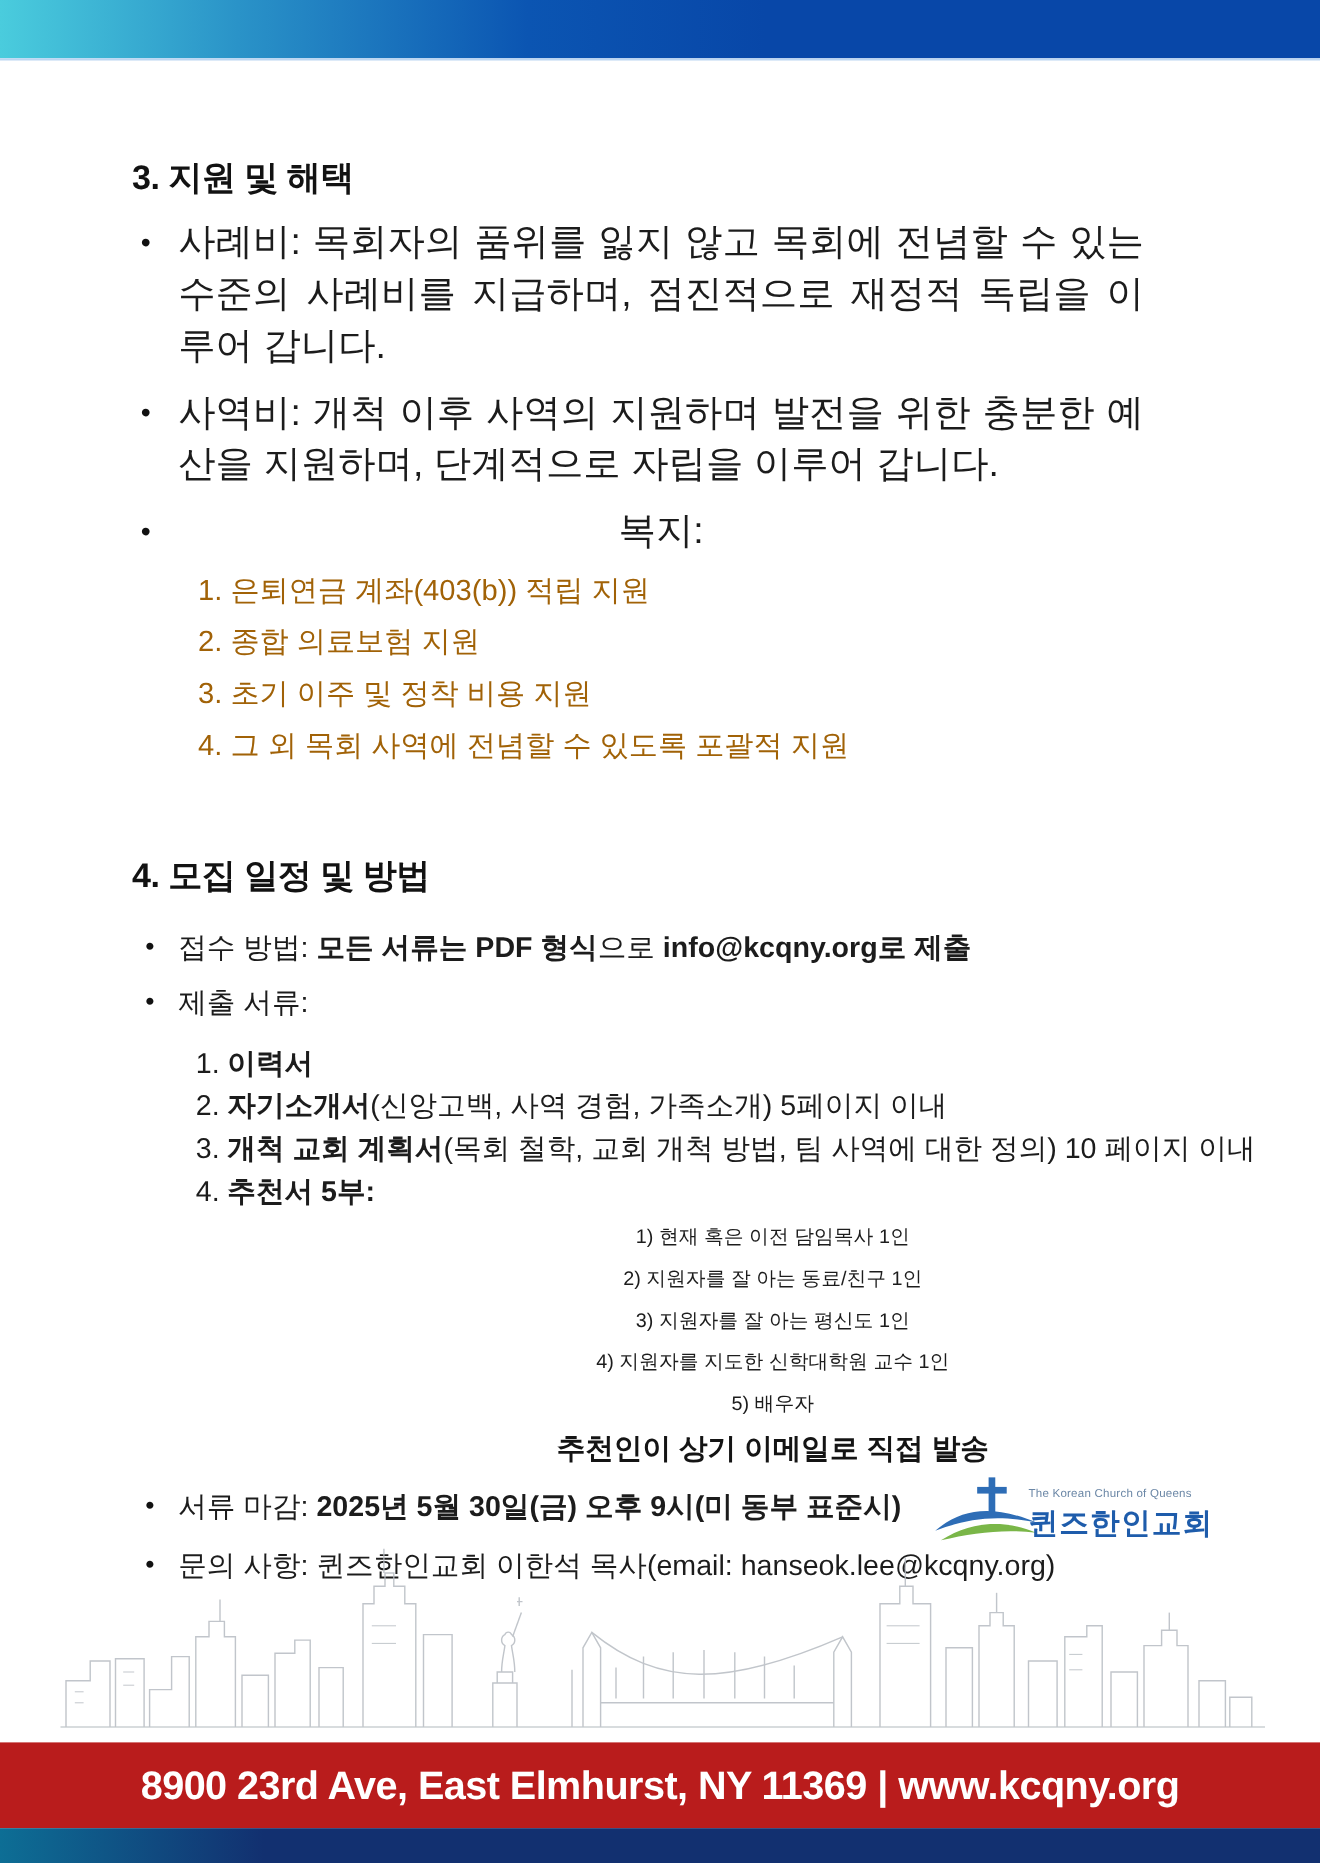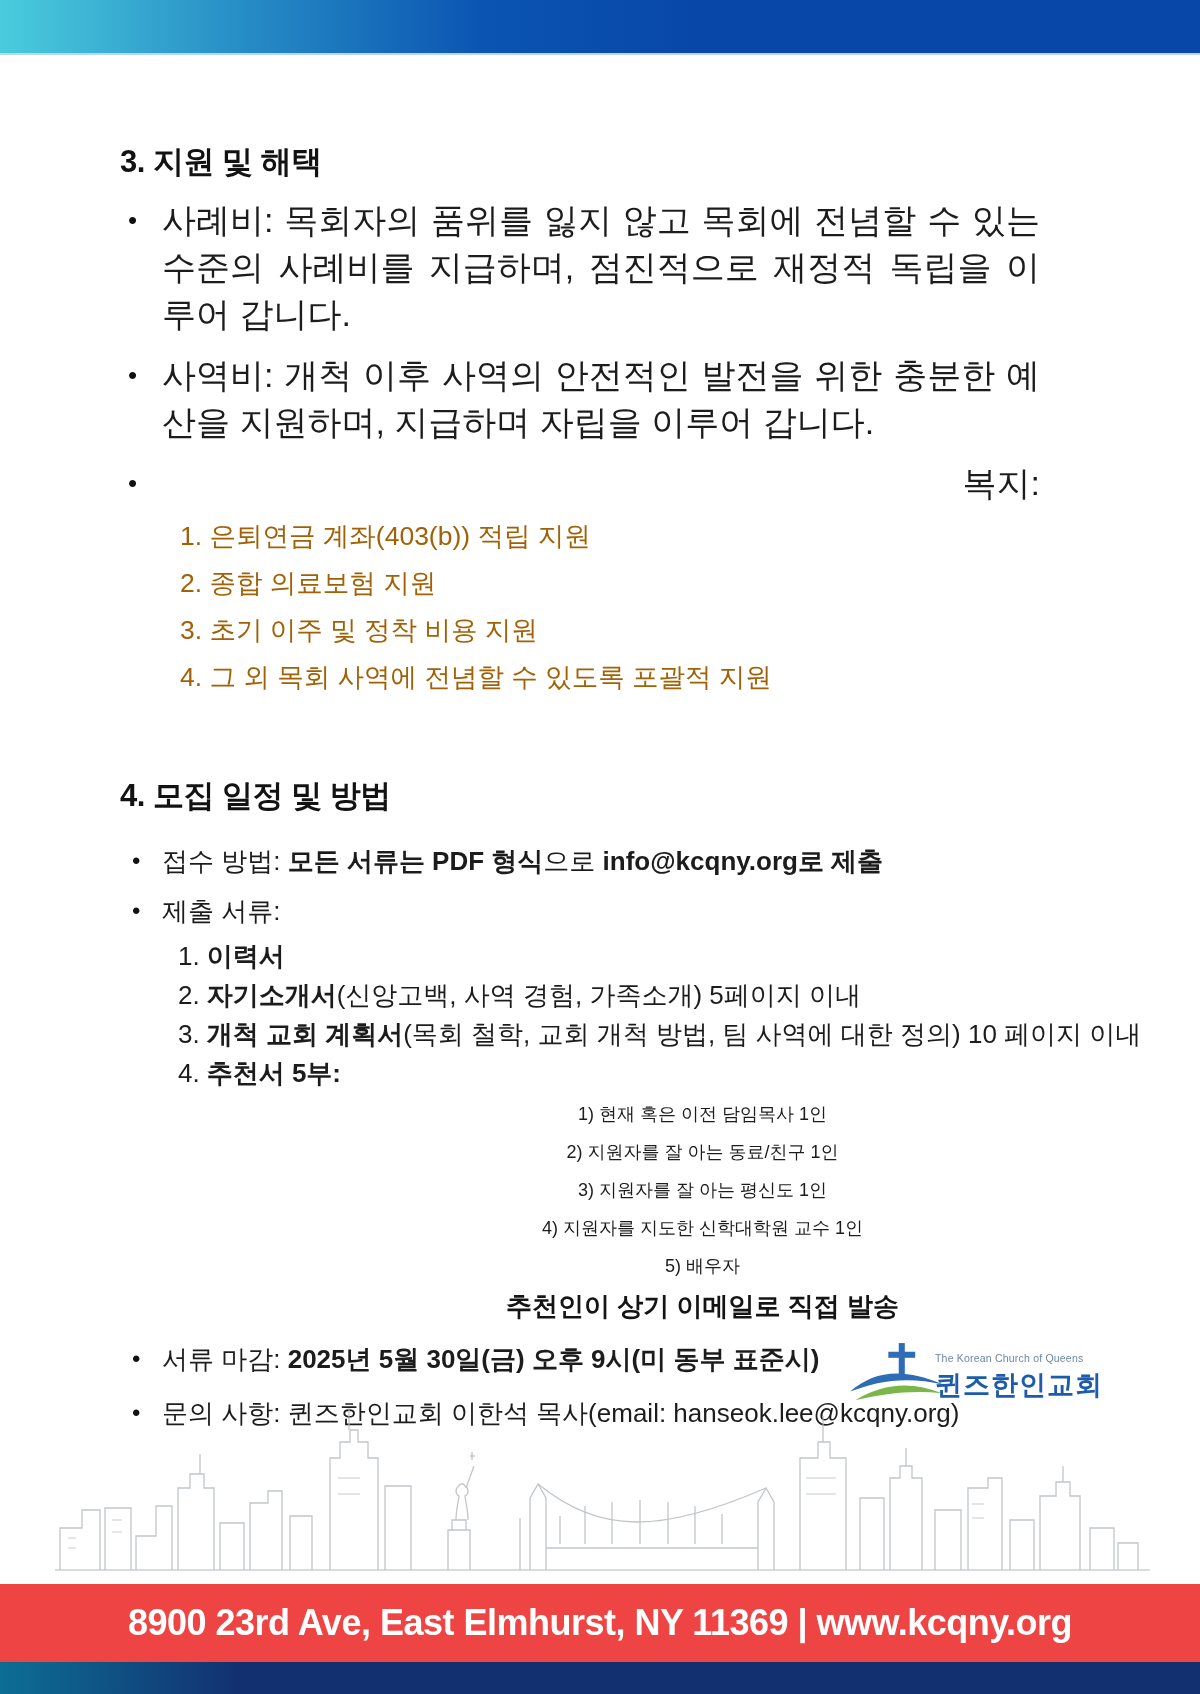--- a/index.html
+++ b/index.html
@@ -76,7 +76,7 @@
 
   <div class="bullet">
     <span class="dot"></span>
-    <span class="btxt">사역비: 개척 이후 사역의 안전적인 발전을 위한 충분한 예산을 지원하며, 지급하며 자립을 이루어 갑니다.</span>
+    <span class="btxt">사역비: 개척 이후 사역의 지원하며 발전을 위한 충분한 예산을 지원하며, 단계적으로 자립을 이루어 갑니다.</span>
   </div>
 
   <div class="bullet">

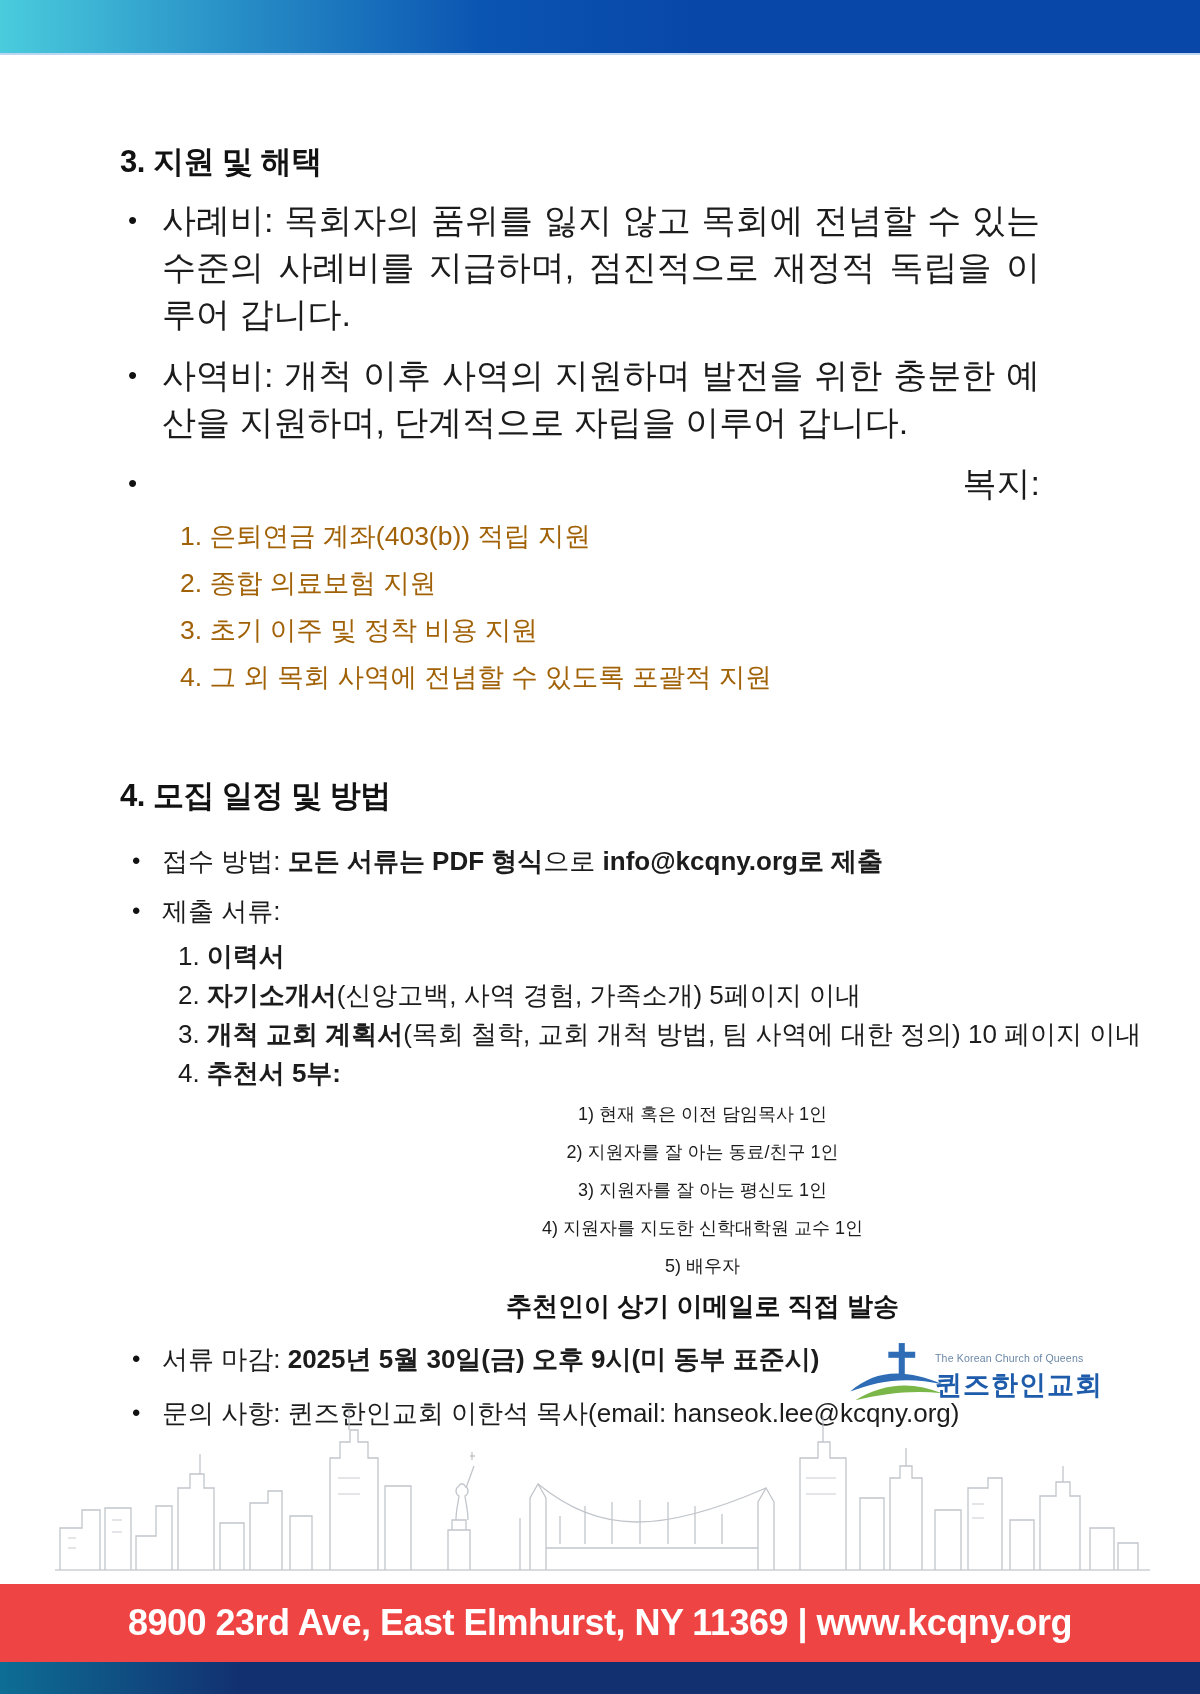--- a/index.html
+++ b/index.html
@@ -26,7 +26,7 @@
     font-size:34px;line-height:47px;color:#1c1c1c;width:878px;
     text-align:justify;text-justify:inter-word;
   }
-  .btxt.short{text-align:right;}
+  .btxt.short{text-align:center;}
   .numlist{margin:6px 0 0 180px;}
   .numlist .nitem{font-size:26.5px;line-height:47px;color:#a16207;}
   

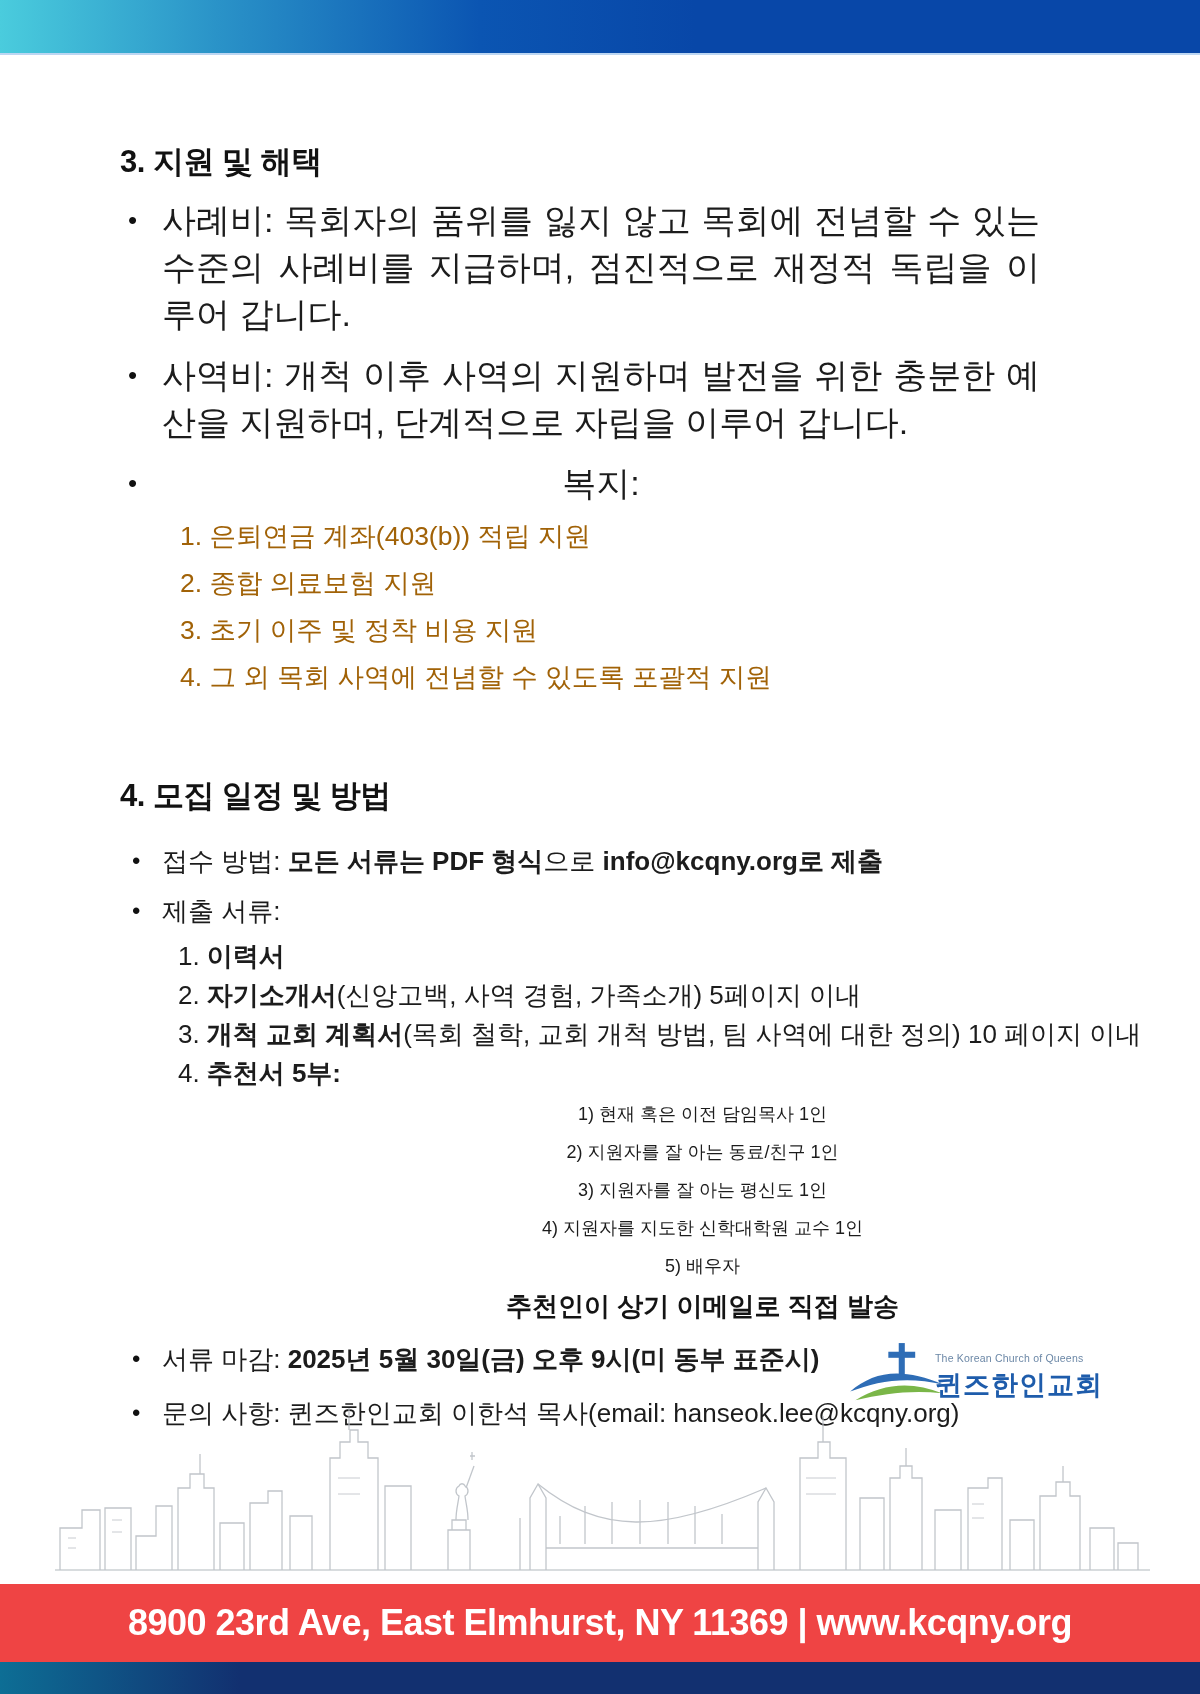--- a/index.html
+++ b/index.html
@@ -34,7 +34,7 @@
   .s4 .dot{width:30px;flex:0 0 30px;font-size:24px;line-height:40px;}
   .s4 .btxt{font-size:26px;line-height:40px;width:900px;text-align:left;}
   .b{font-weight:800;}
-  .doclist{margin:6px 0 0 178px;}
+  .doclist{margin:16px 0 0 178px;}
   .docitem{font-size:26px;line-height:39px;color:#1c1c1c;}
   .docitem .num{margin-right:7px;}
   .sublist{margin:2px 0 0 205px;}

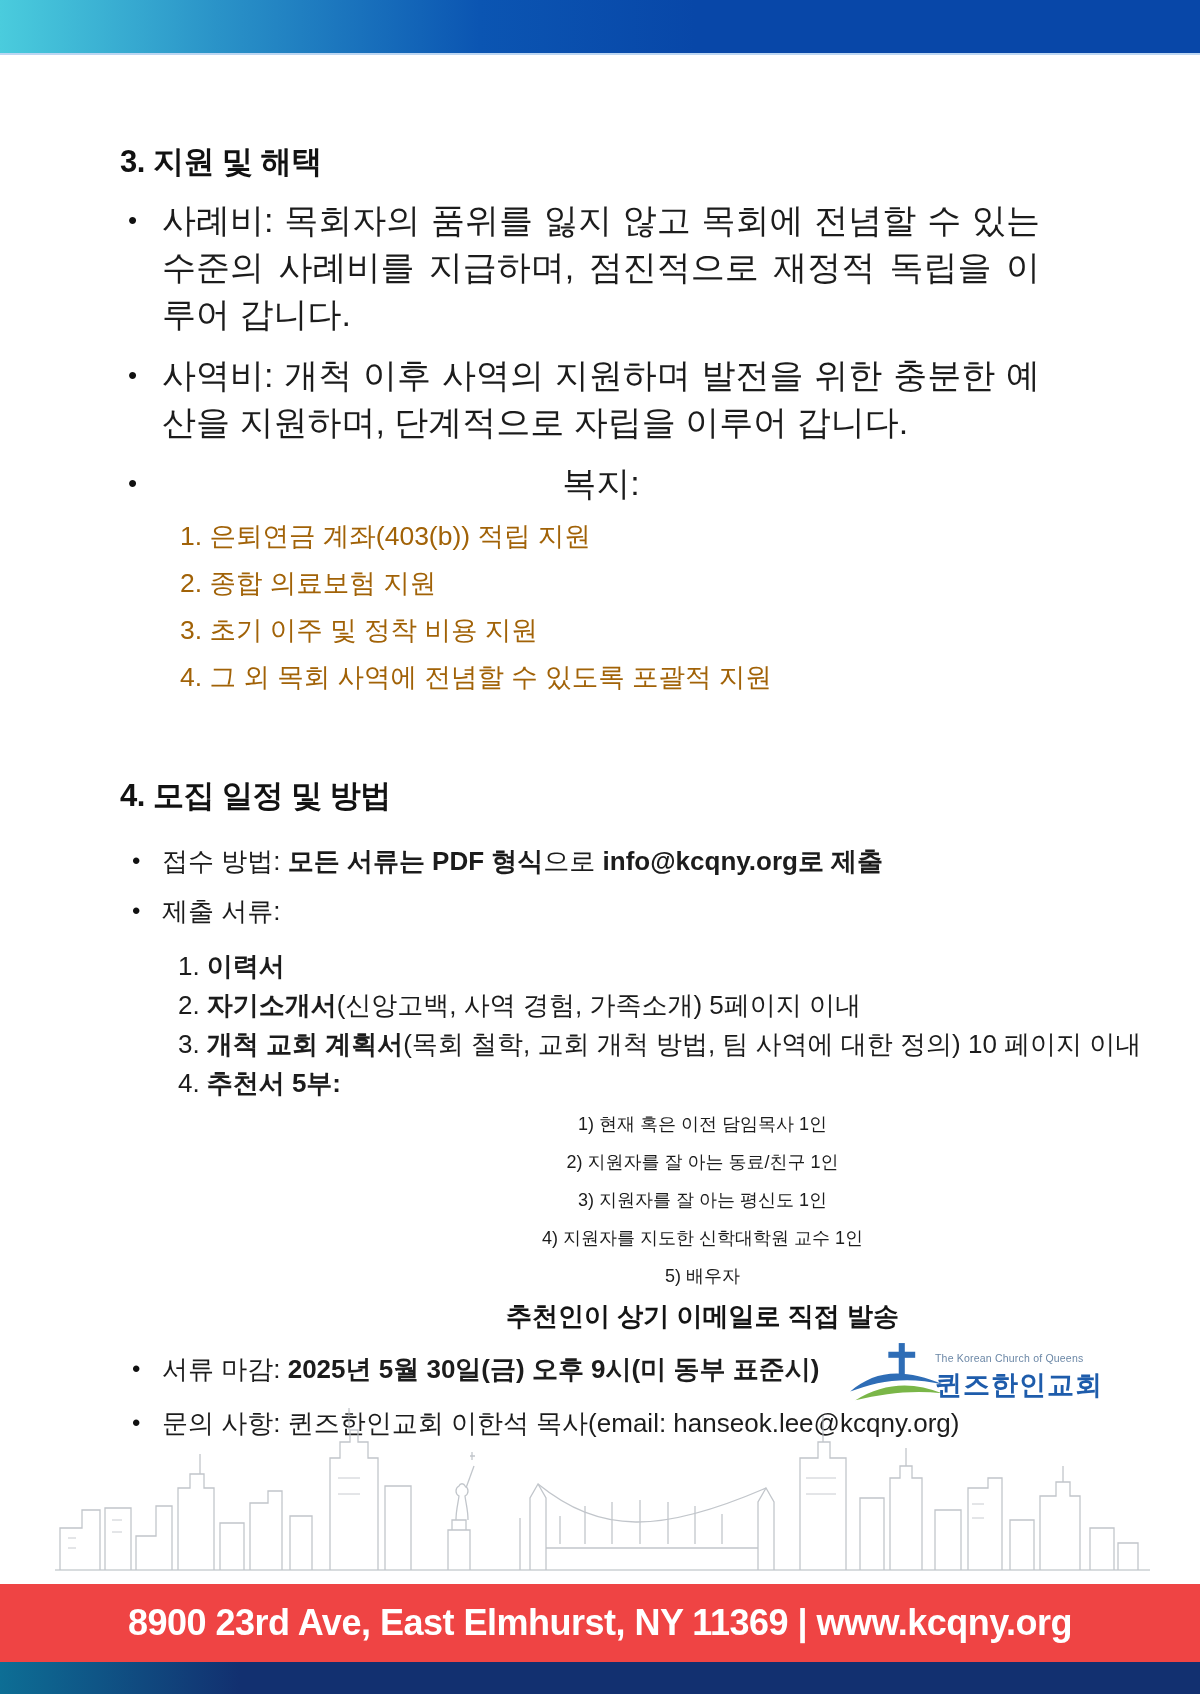--- a/index.html
+++ b/index.html
@@ -51,7 +51,7 @@
   .logo-name{font-size:27px;font-weight:800;color:#1e5cab;letter-spacing:1px;margin-top:3px;white-space:nowrap;}
   
   .addrbar{
-    position:absolute;left:0;top:1584px;width:1200px;height:78px;background:#ef4444;
+    position:absolute;left:0;top:1584px;width:1200px;height:78px;background:#b91c1c;
     display:flex;align-items:center;justify-content:center;
   }
   .addrtext{color:#ffffff;font-size:36px;font-weight:800;letter-spacing:-0.5px;}

